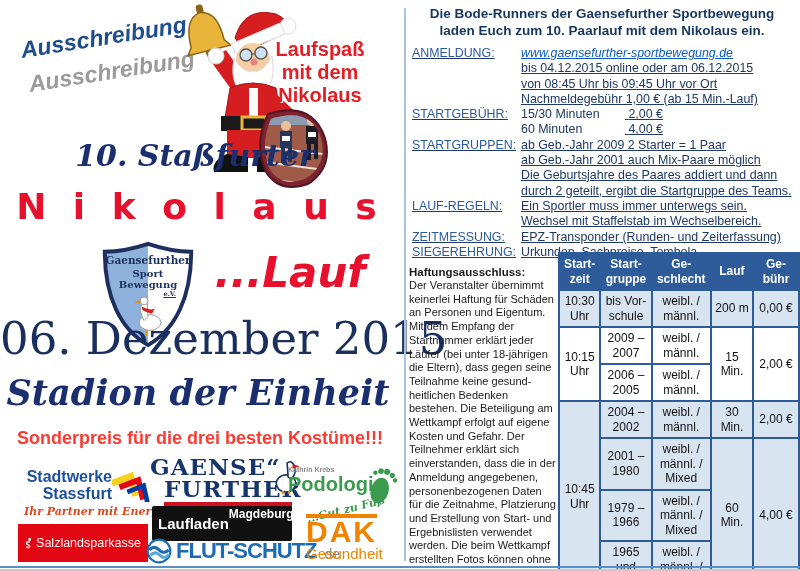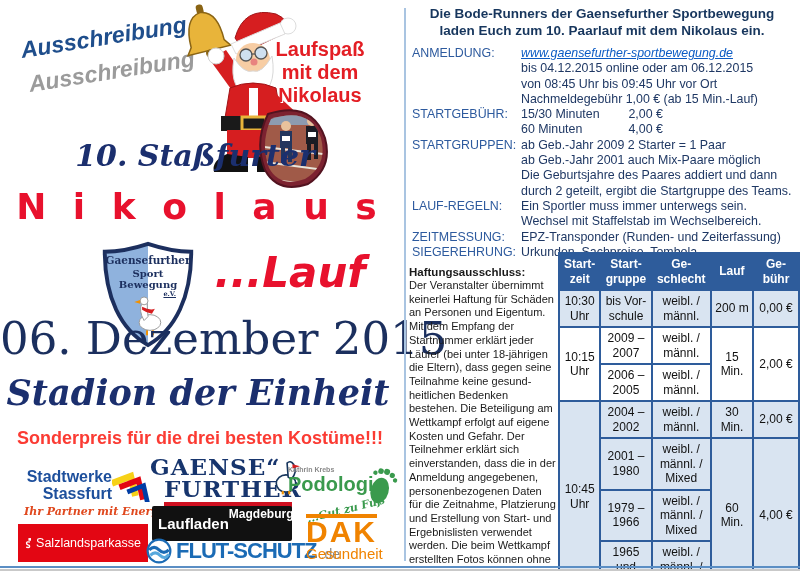--- a/index.html
+++ b/index.html
@@ -68,7 +68,7 @@
   .right-col { position:absolute; left:404px; top:0; width:396px; height:571px; }
   .r-title { position:absolute; top:6px; left:2px; width:392px; text-align:center;
              font:700 13.5px "Liberation Sans", sans-serif; color:#17365d; line-height:16.5px; }
-  .info { position:absolute; top:46px; left:8px; width:386px; font-size:12.4px; color:#1f3864; line-height:15.3px; }
+  .info { position:absolute; top:46px; left:8px; width:386px; font-size:12.4px; color:#1f3864; line-height:15.3px;text-decoration:underline; }
   .irow { display:flex; }
   .lbl { width:109px; flex:none; color:#2d5a9e; }
   .val { flex:1; }

